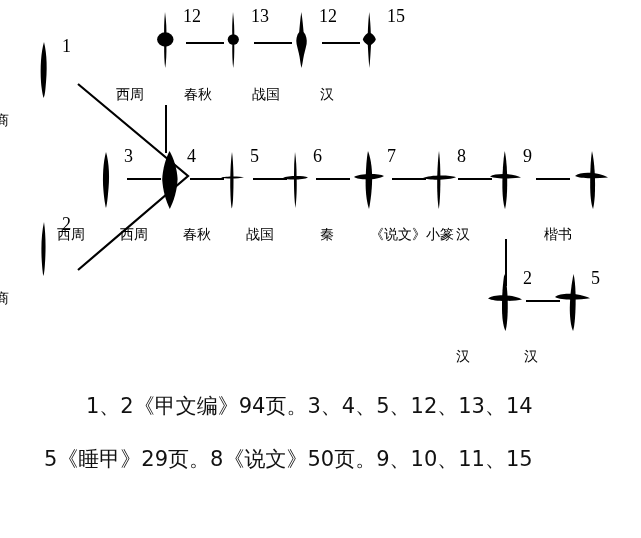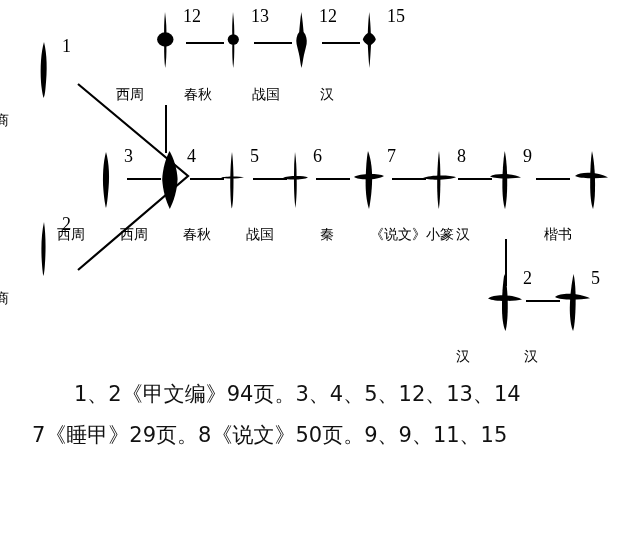--- a/index.html
+++ b/index.html
@@ -70,7 +70,7 @@
     text-align:justify;
     color:#111;
   }
-  .caption p{margin:4px;}
+  .caption p{margin:16px;}
   .caption p.first{text-indent:2em;}
   .caption p.last{text-indent:1em;}
 </style>

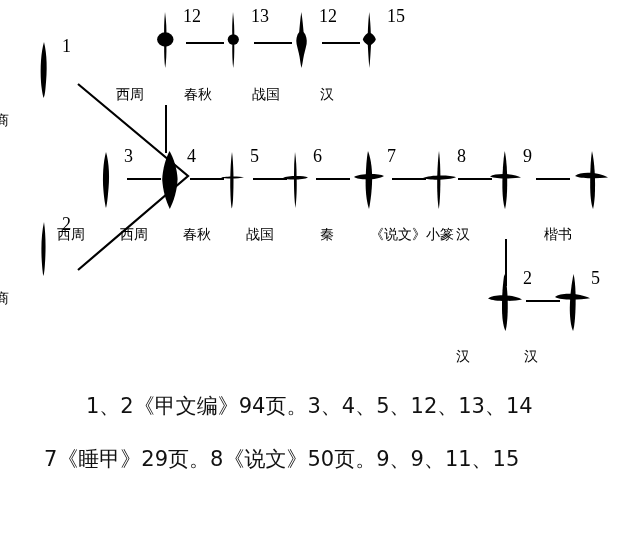--- a/index.html
+++ b/index.html
@@ -275,7 +275,7 @@
 
   <div class="caption">
     <p class="first">1、2《甲文编》94页。3、4、5、12、13、14</p>
-    <p>7《睡甲》29页。8《说文》50页。9、9、11、15</p>
+    <p>5《睡甲》29页。8《说文》50页。9、10、11、15</p>
   </div>
 
 </div>

